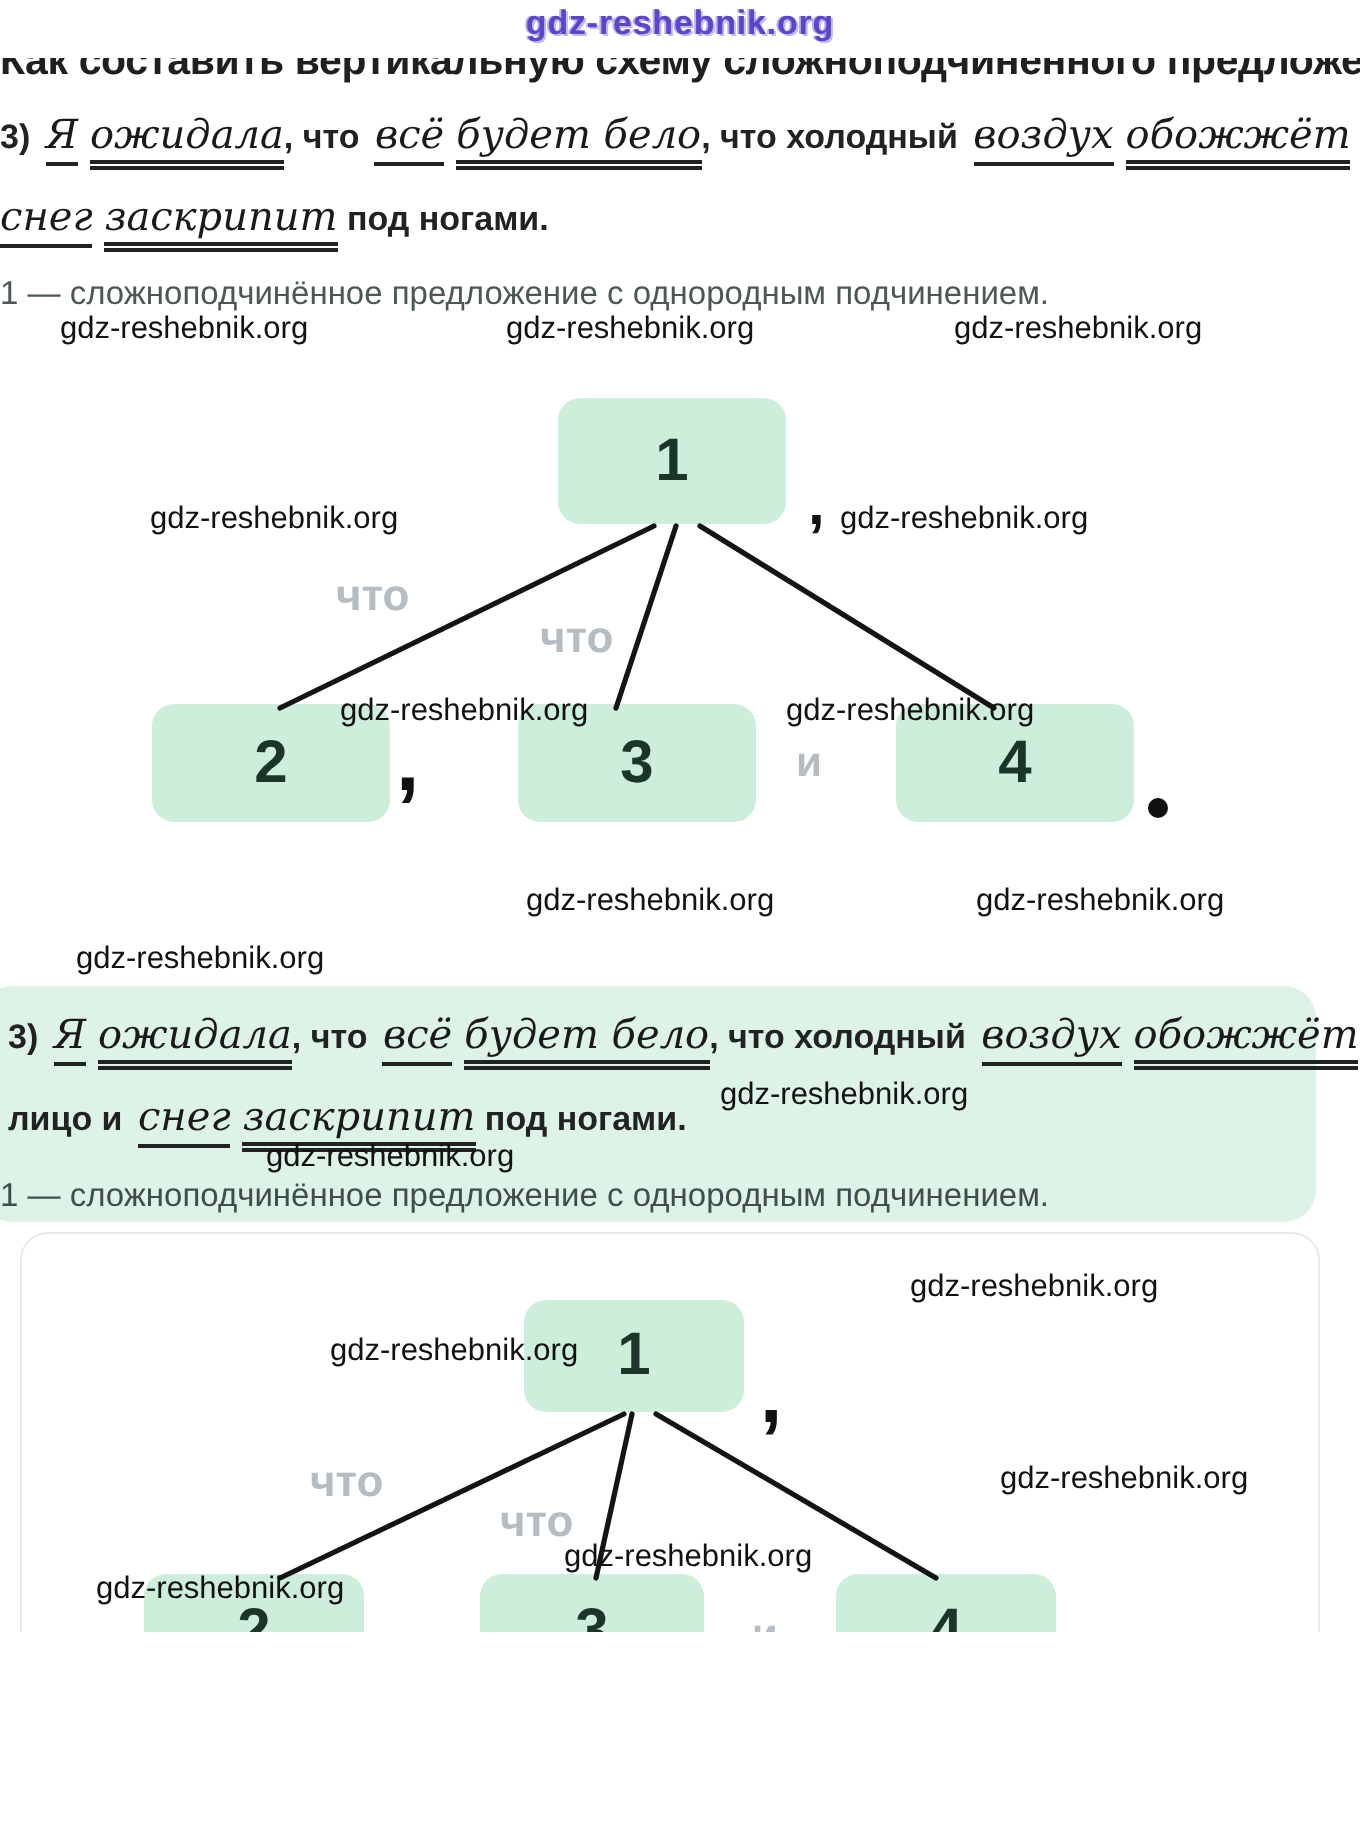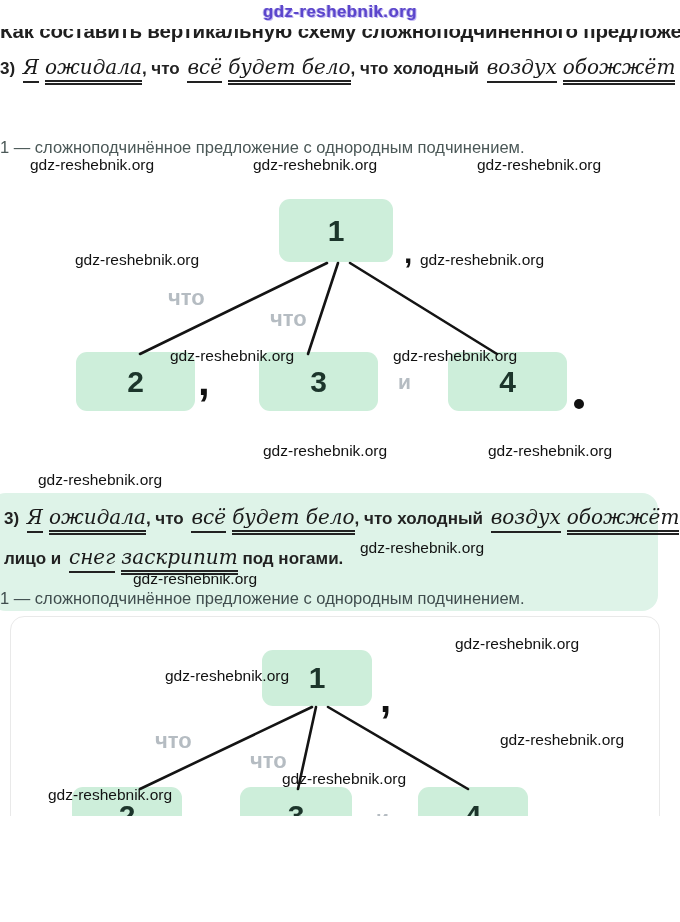--- a/index.html
+++ b/index.html
@@ -58,6 +58,9 @@
   <div class="sentence" style="top:48px;">
     <span class="ln">
       <span class="w-sans">3) </span><span class="w-ital u-subj">Я</span><span class="w-ital u-pred">ожидала</span><span class="w-sans">, что </span><span class="w-ital u-subj">всё</span><span class="w-ital u-pred">будет бело</span><span class="w-sans">, что холодный </span><span class="w-ital u-subj">воздух</span><span class="w-ital u-pred">обожжёт</span><span class="w-sans"> лицо и</span>
+    </span>
+    <span class="ln">
+      <span class="w-ital u-subj" style="margin-left:0;">снег</span><span class="w-ital u-pred">заскрипит</span><span class="w-sans"> под ногами.</span>
     </span>
   </div>
 

